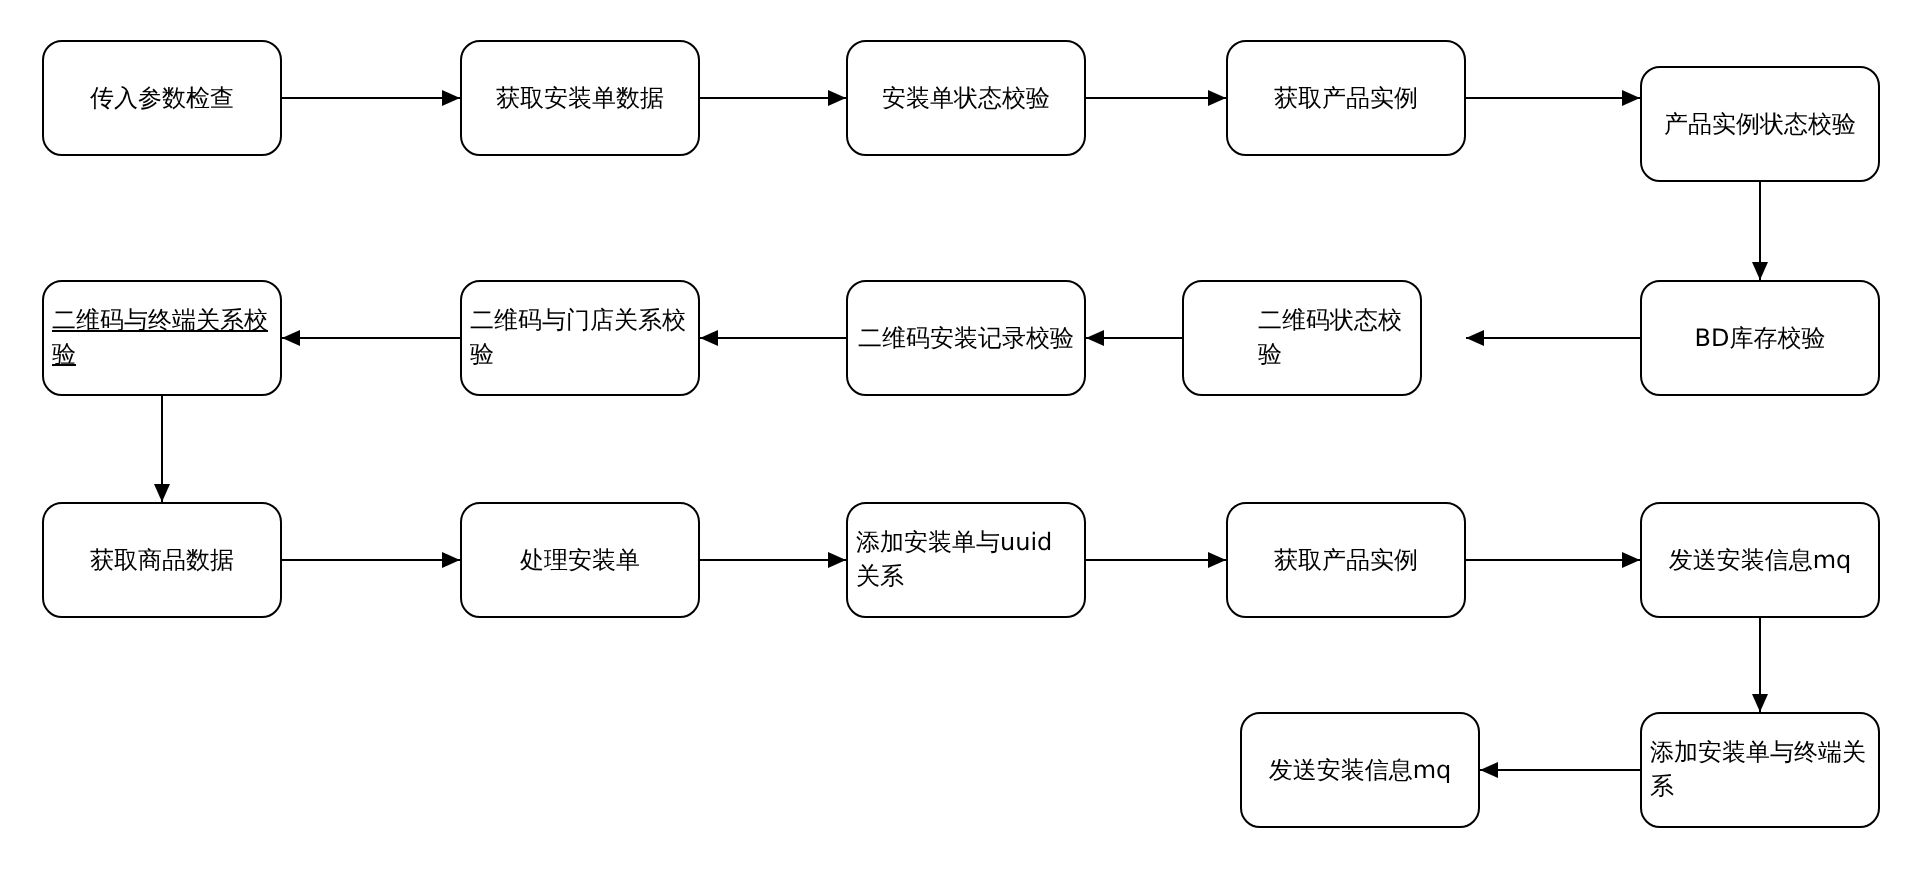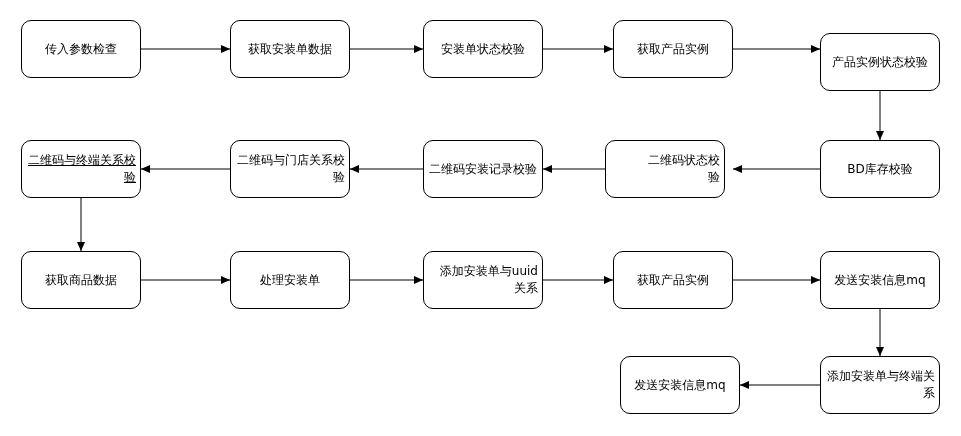--- a/index.html
+++ b/index.html
@@ -26,7 +26,7 @@
     border:1px solid var(--node-border);
     border-radius:10px;
     display:flex;align-items:center;justify-content:center;
-    text-align:right;
+    text-align:left;
     padding:3px 4px;
   }
   .node span{

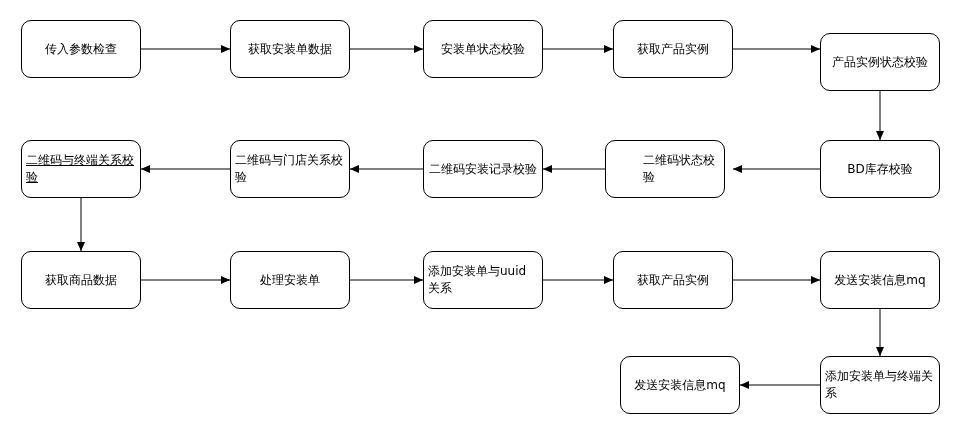--- a/index.html
+++ b/index.html
@@ -82,7 +82,7 @@
       <div class="node" style="left: 820px; top: 140px;">
         <span>BD库存校验</span>
       </div>
-      <div class="node" style="left: 605px; top: 140px; padding-left: 37px;">
+      <div class="node" style="left: 591px; top: 140px; padding-left: 37px;">
         <span>二维码状态校验</span>
       </div>
       <div class="node" style="left: 423px; top: 140px;">

